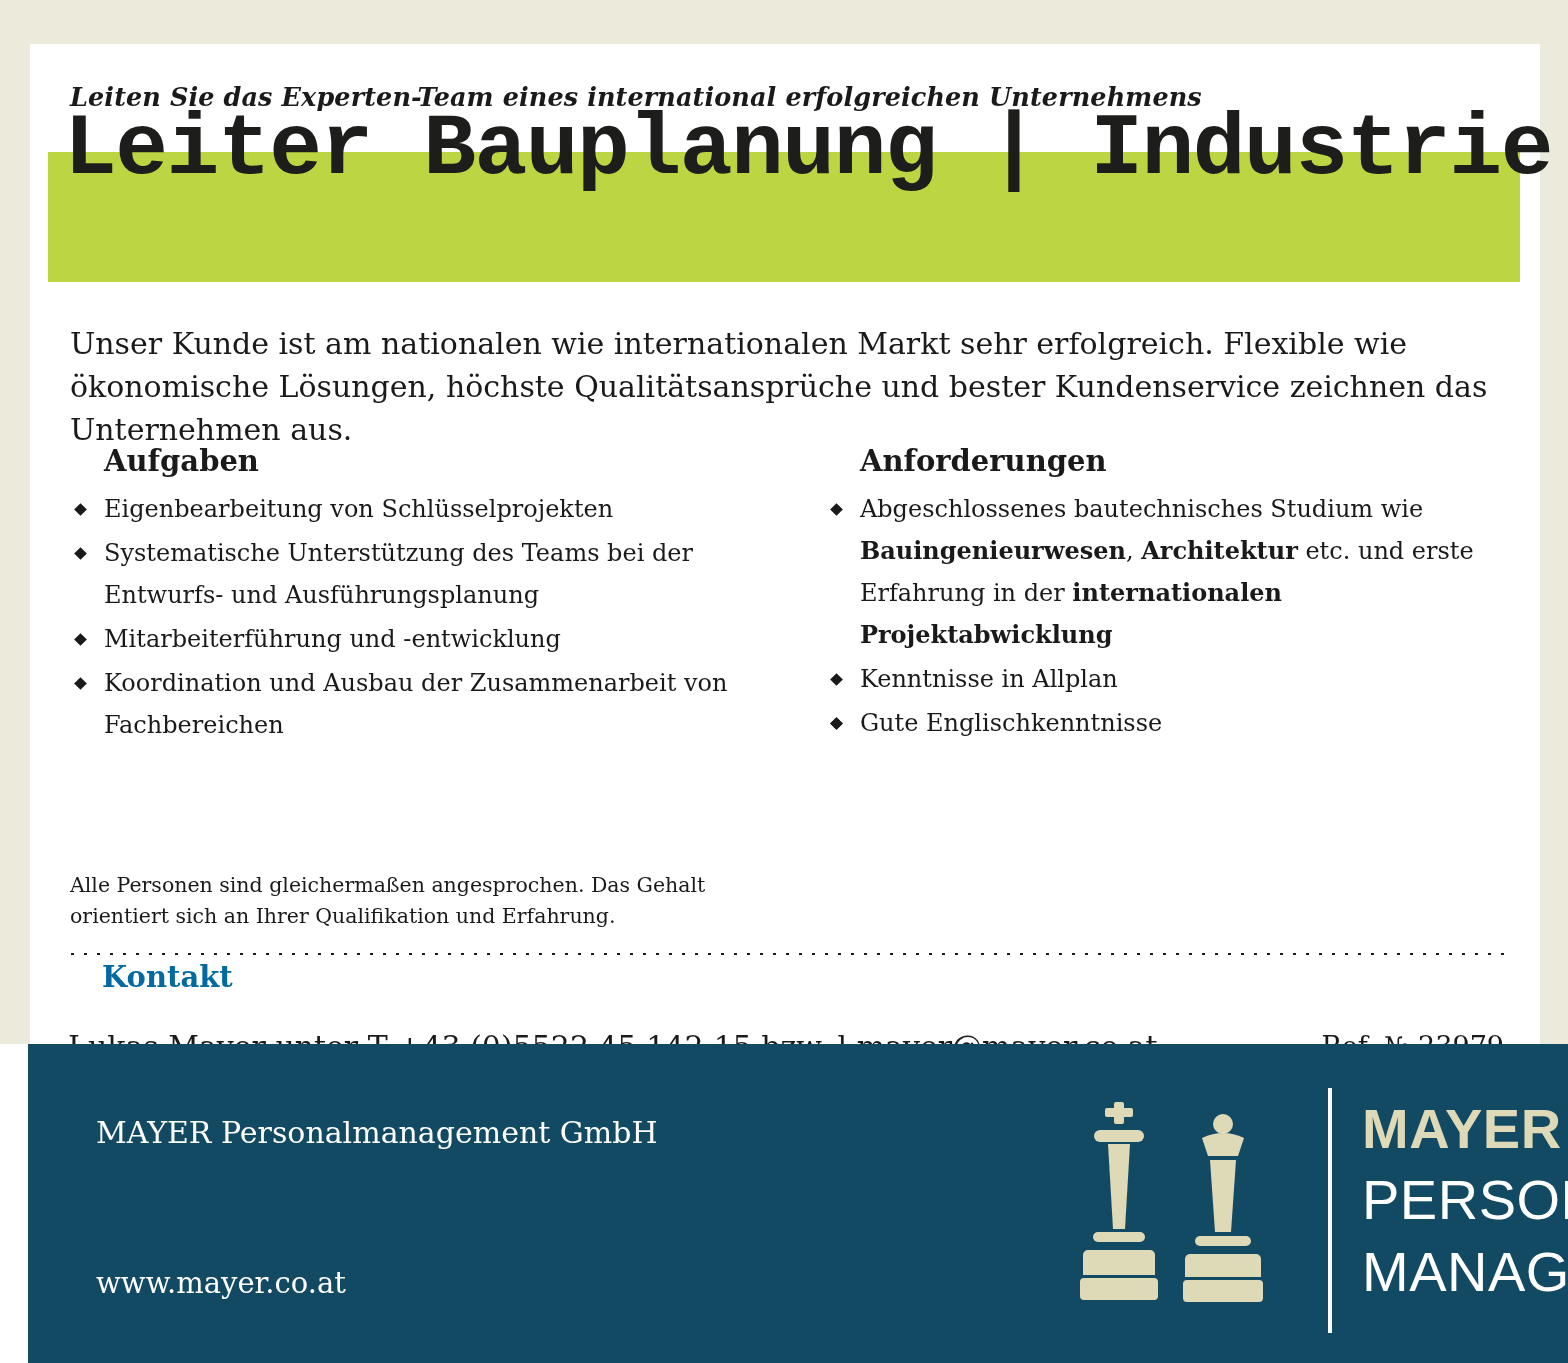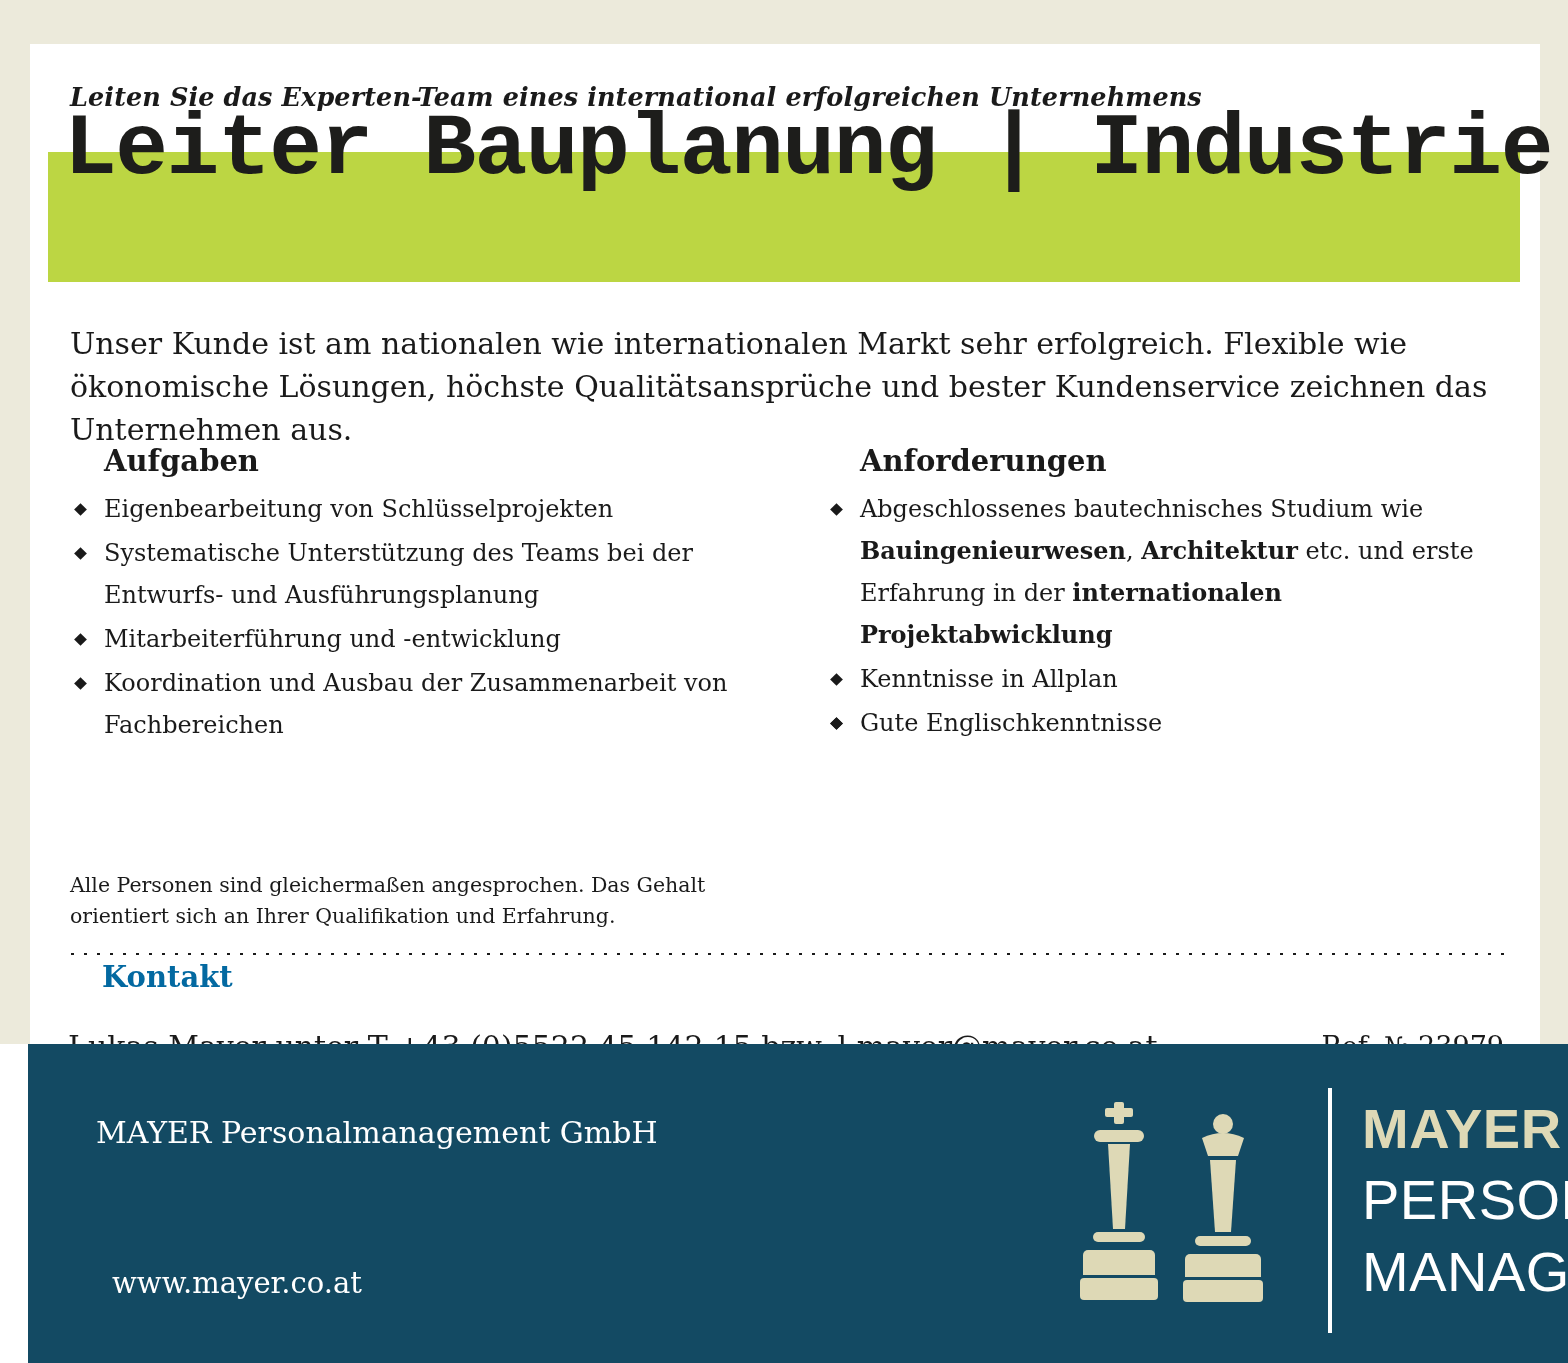--- a/index.html
+++ b/index.html
@@ -200,7 +200,7 @@
   }
   .f-web {
     position: absolute;
-    left: 84px;
+    left: 68px;
     top: 222px;
     font-size: 29px;
     color: #ffffff;

